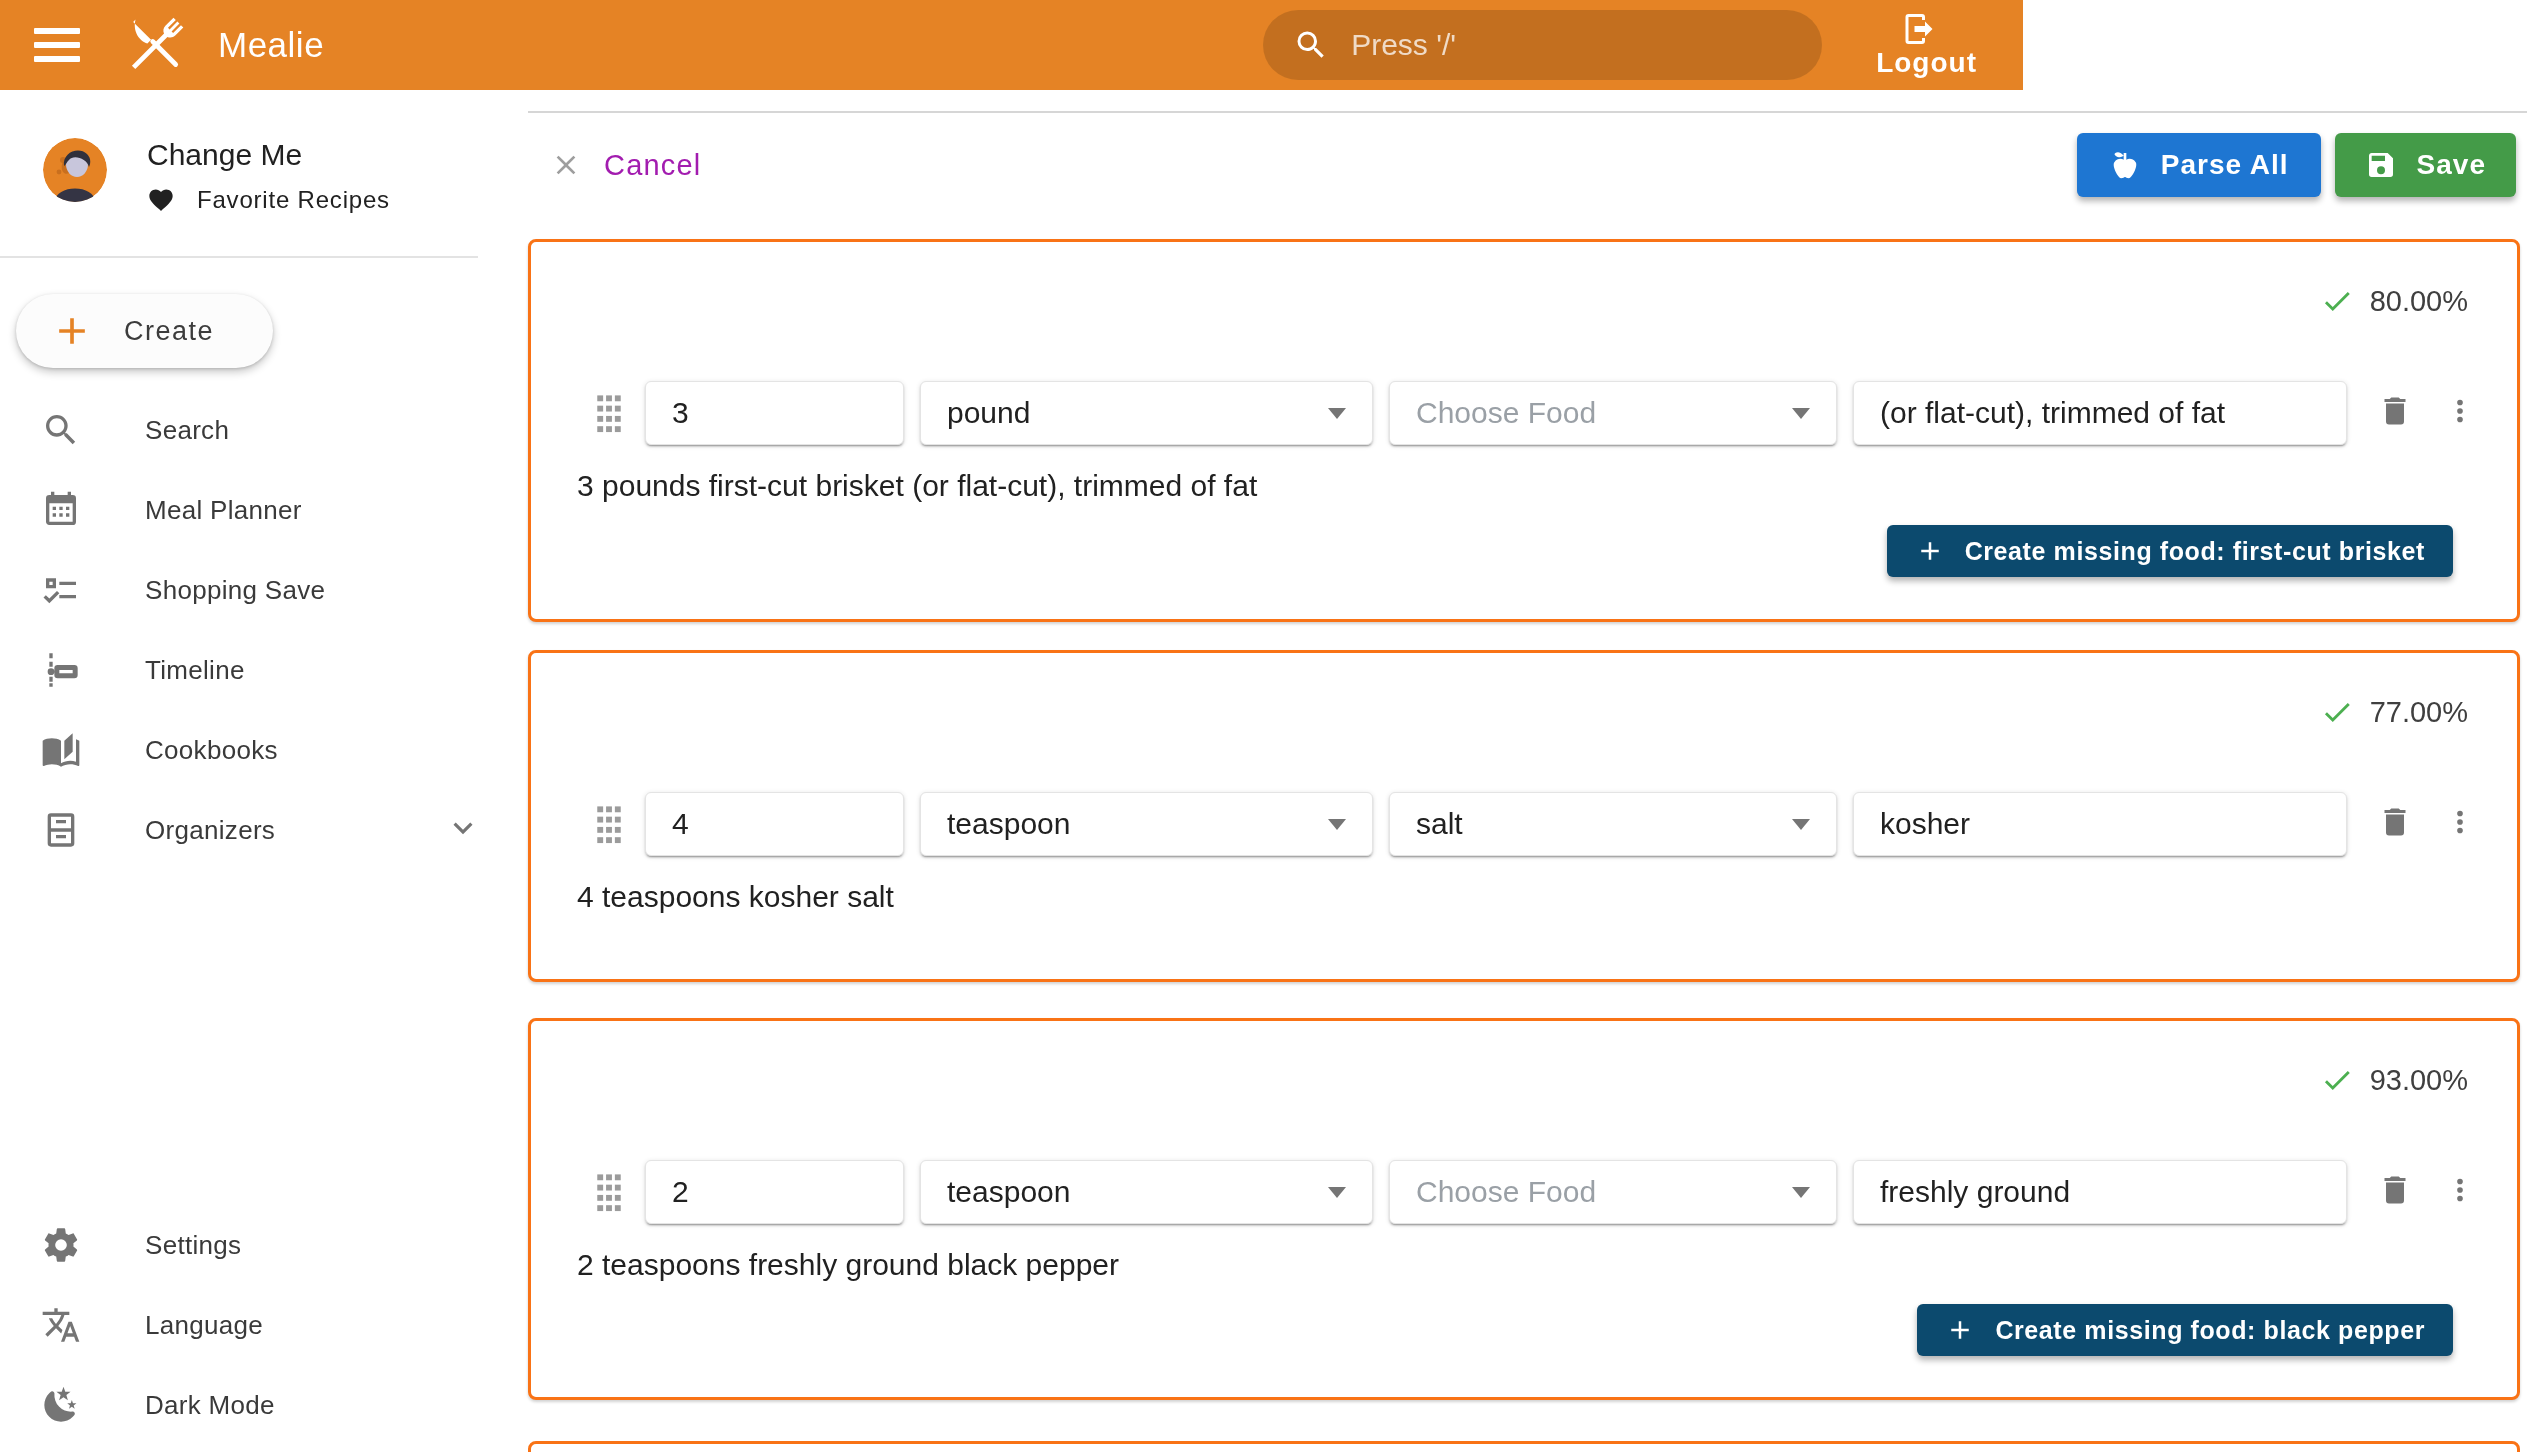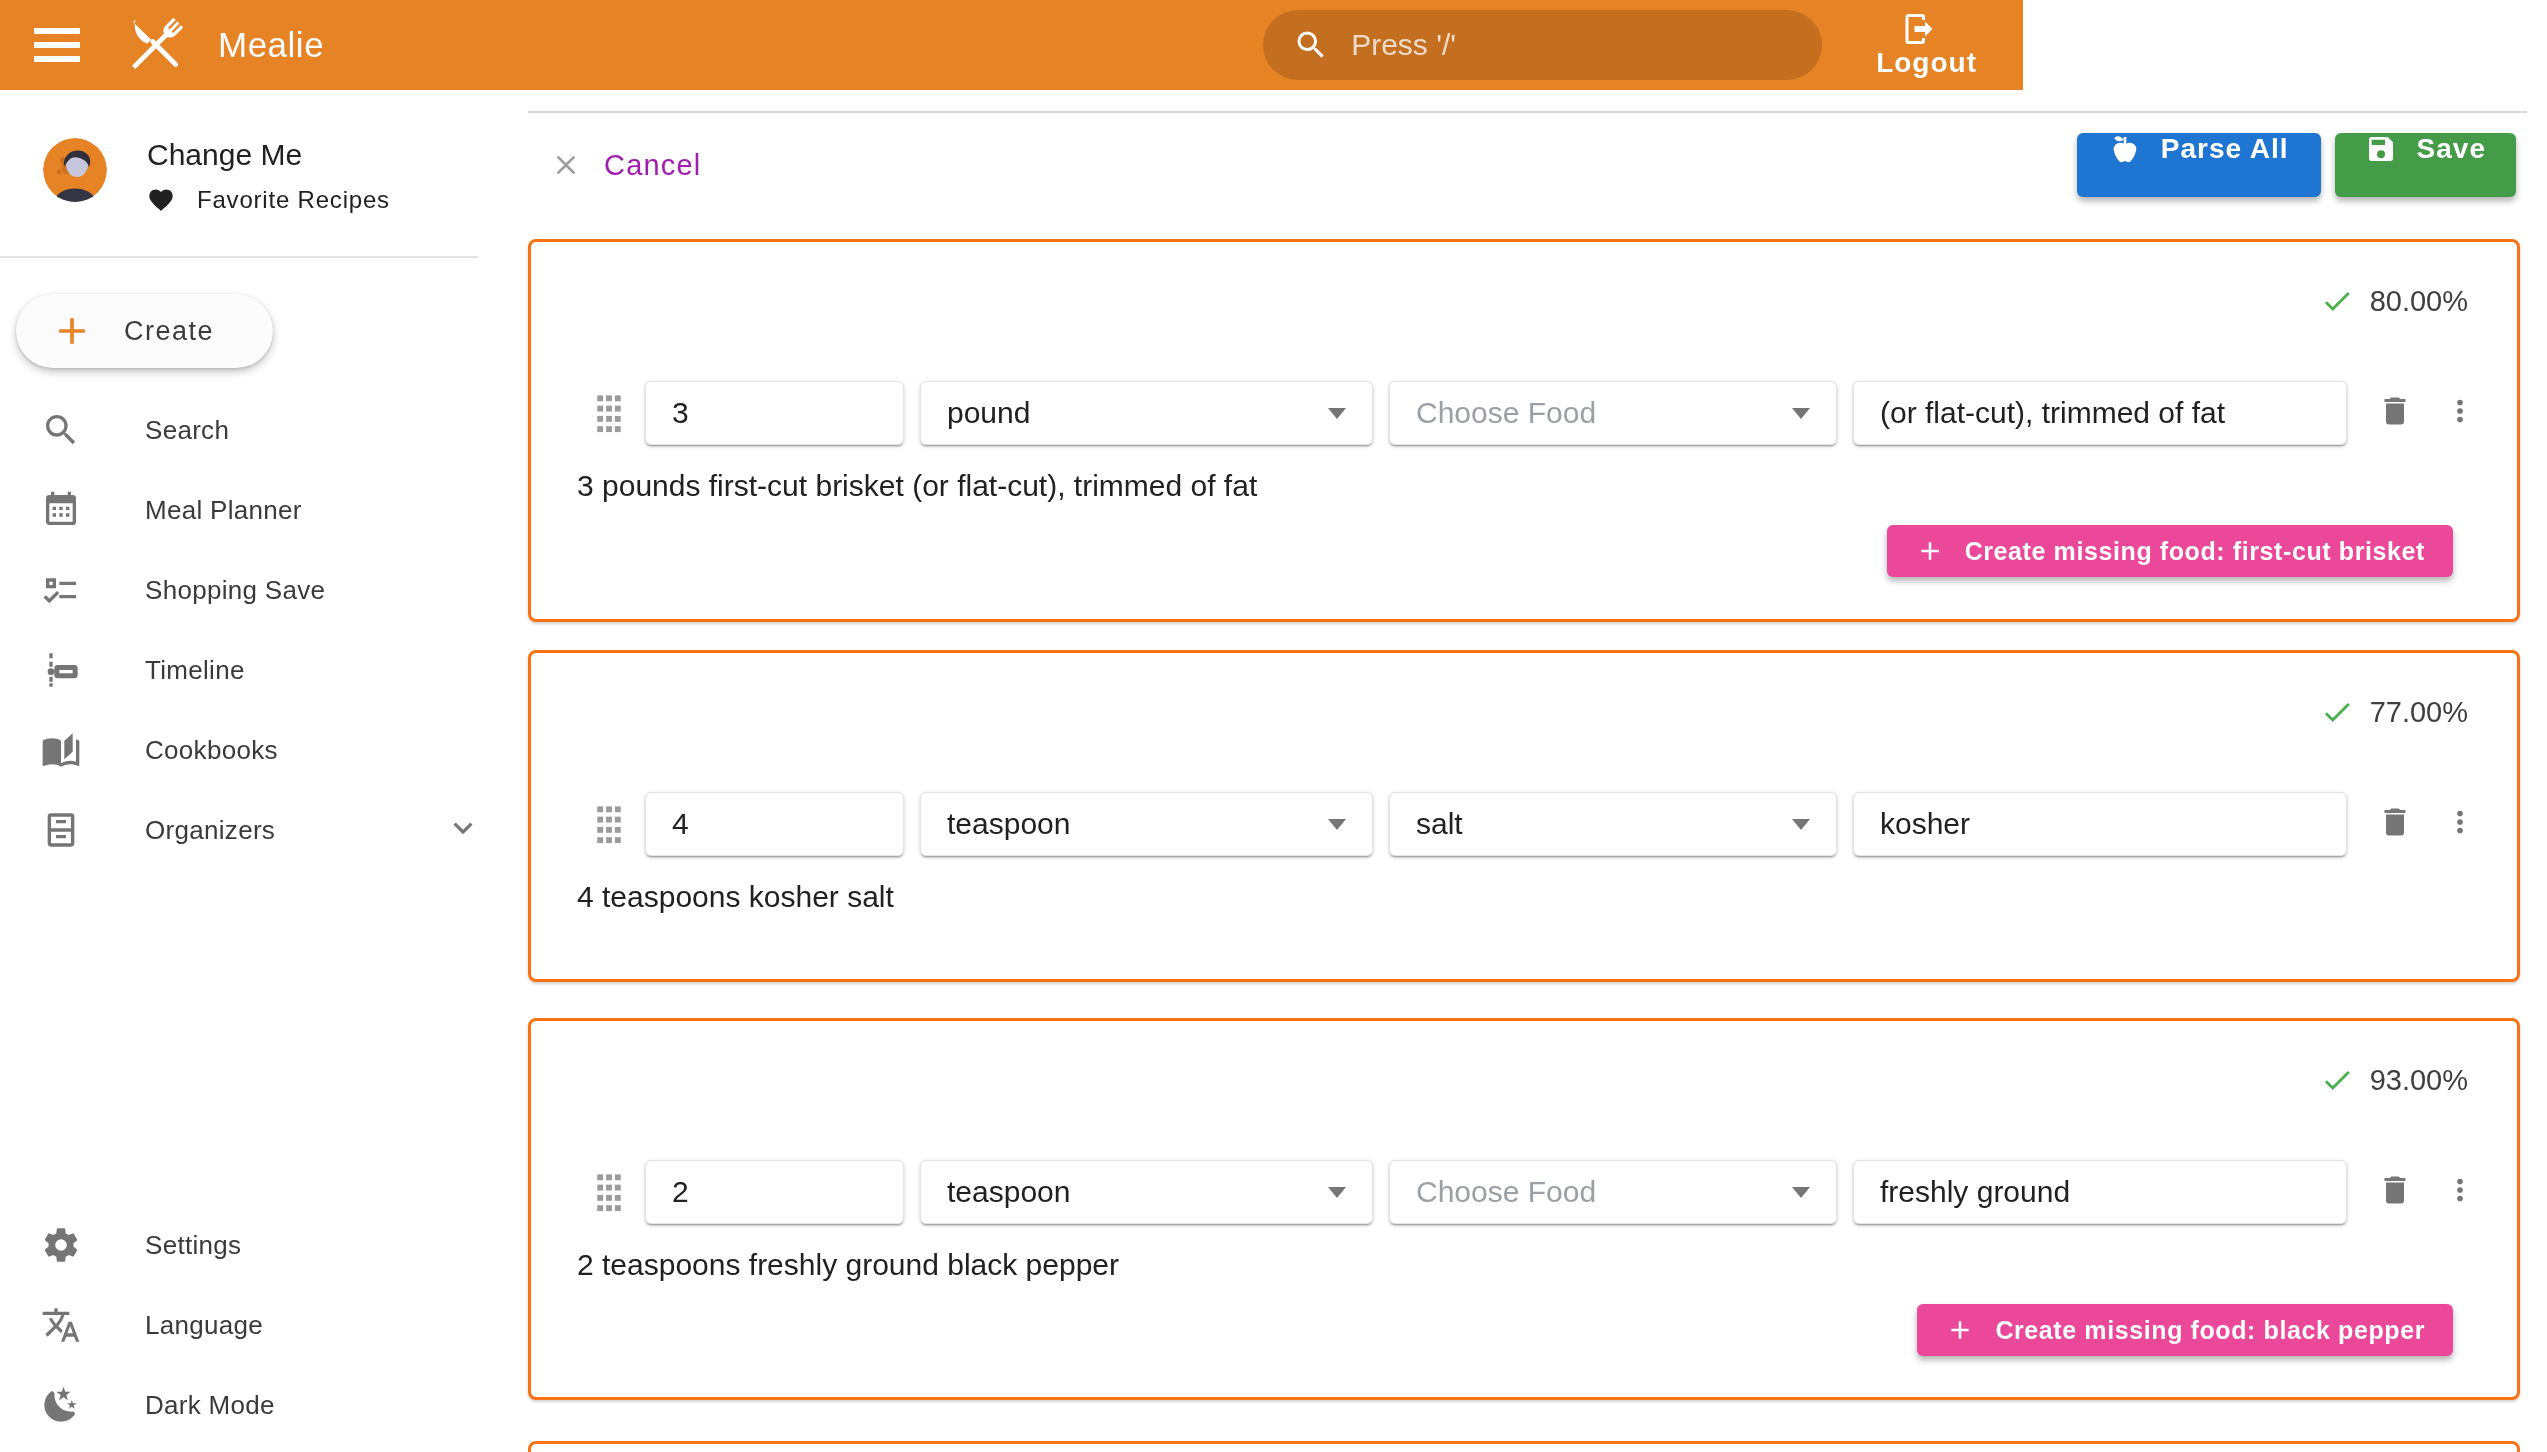--- a/index.html
+++ b/index.html
@@ -55,7 +55,7 @@
   .cancel-btn svg{ width:32px; height:32px; fill:#9e9e9e; }
   .cancel-label{ margin-left:22px; font-size:29px; letter-spacing:1.2px; font-weight:500; }
   .toolbar-spacer{ flex:1; }
-  .btn{ height:64px; border-radius:6px; display:flex; align-items:flex-start; color:#fff; cursor:pointer;
+  .btn{ height:64px; border-radius:6px; display:flex; align-items:center; color:#fff; cursor:pointer;
     box-shadow:0 4px 6px rgba(0,0,0,0.3); font-weight:700; letter-spacing:1px; font-size:28px; }
   .btn svg{ width:32px; height:32px; fill:#fff; }
   .parse-btn{ background:#1E76D2; padding:0 32px; }

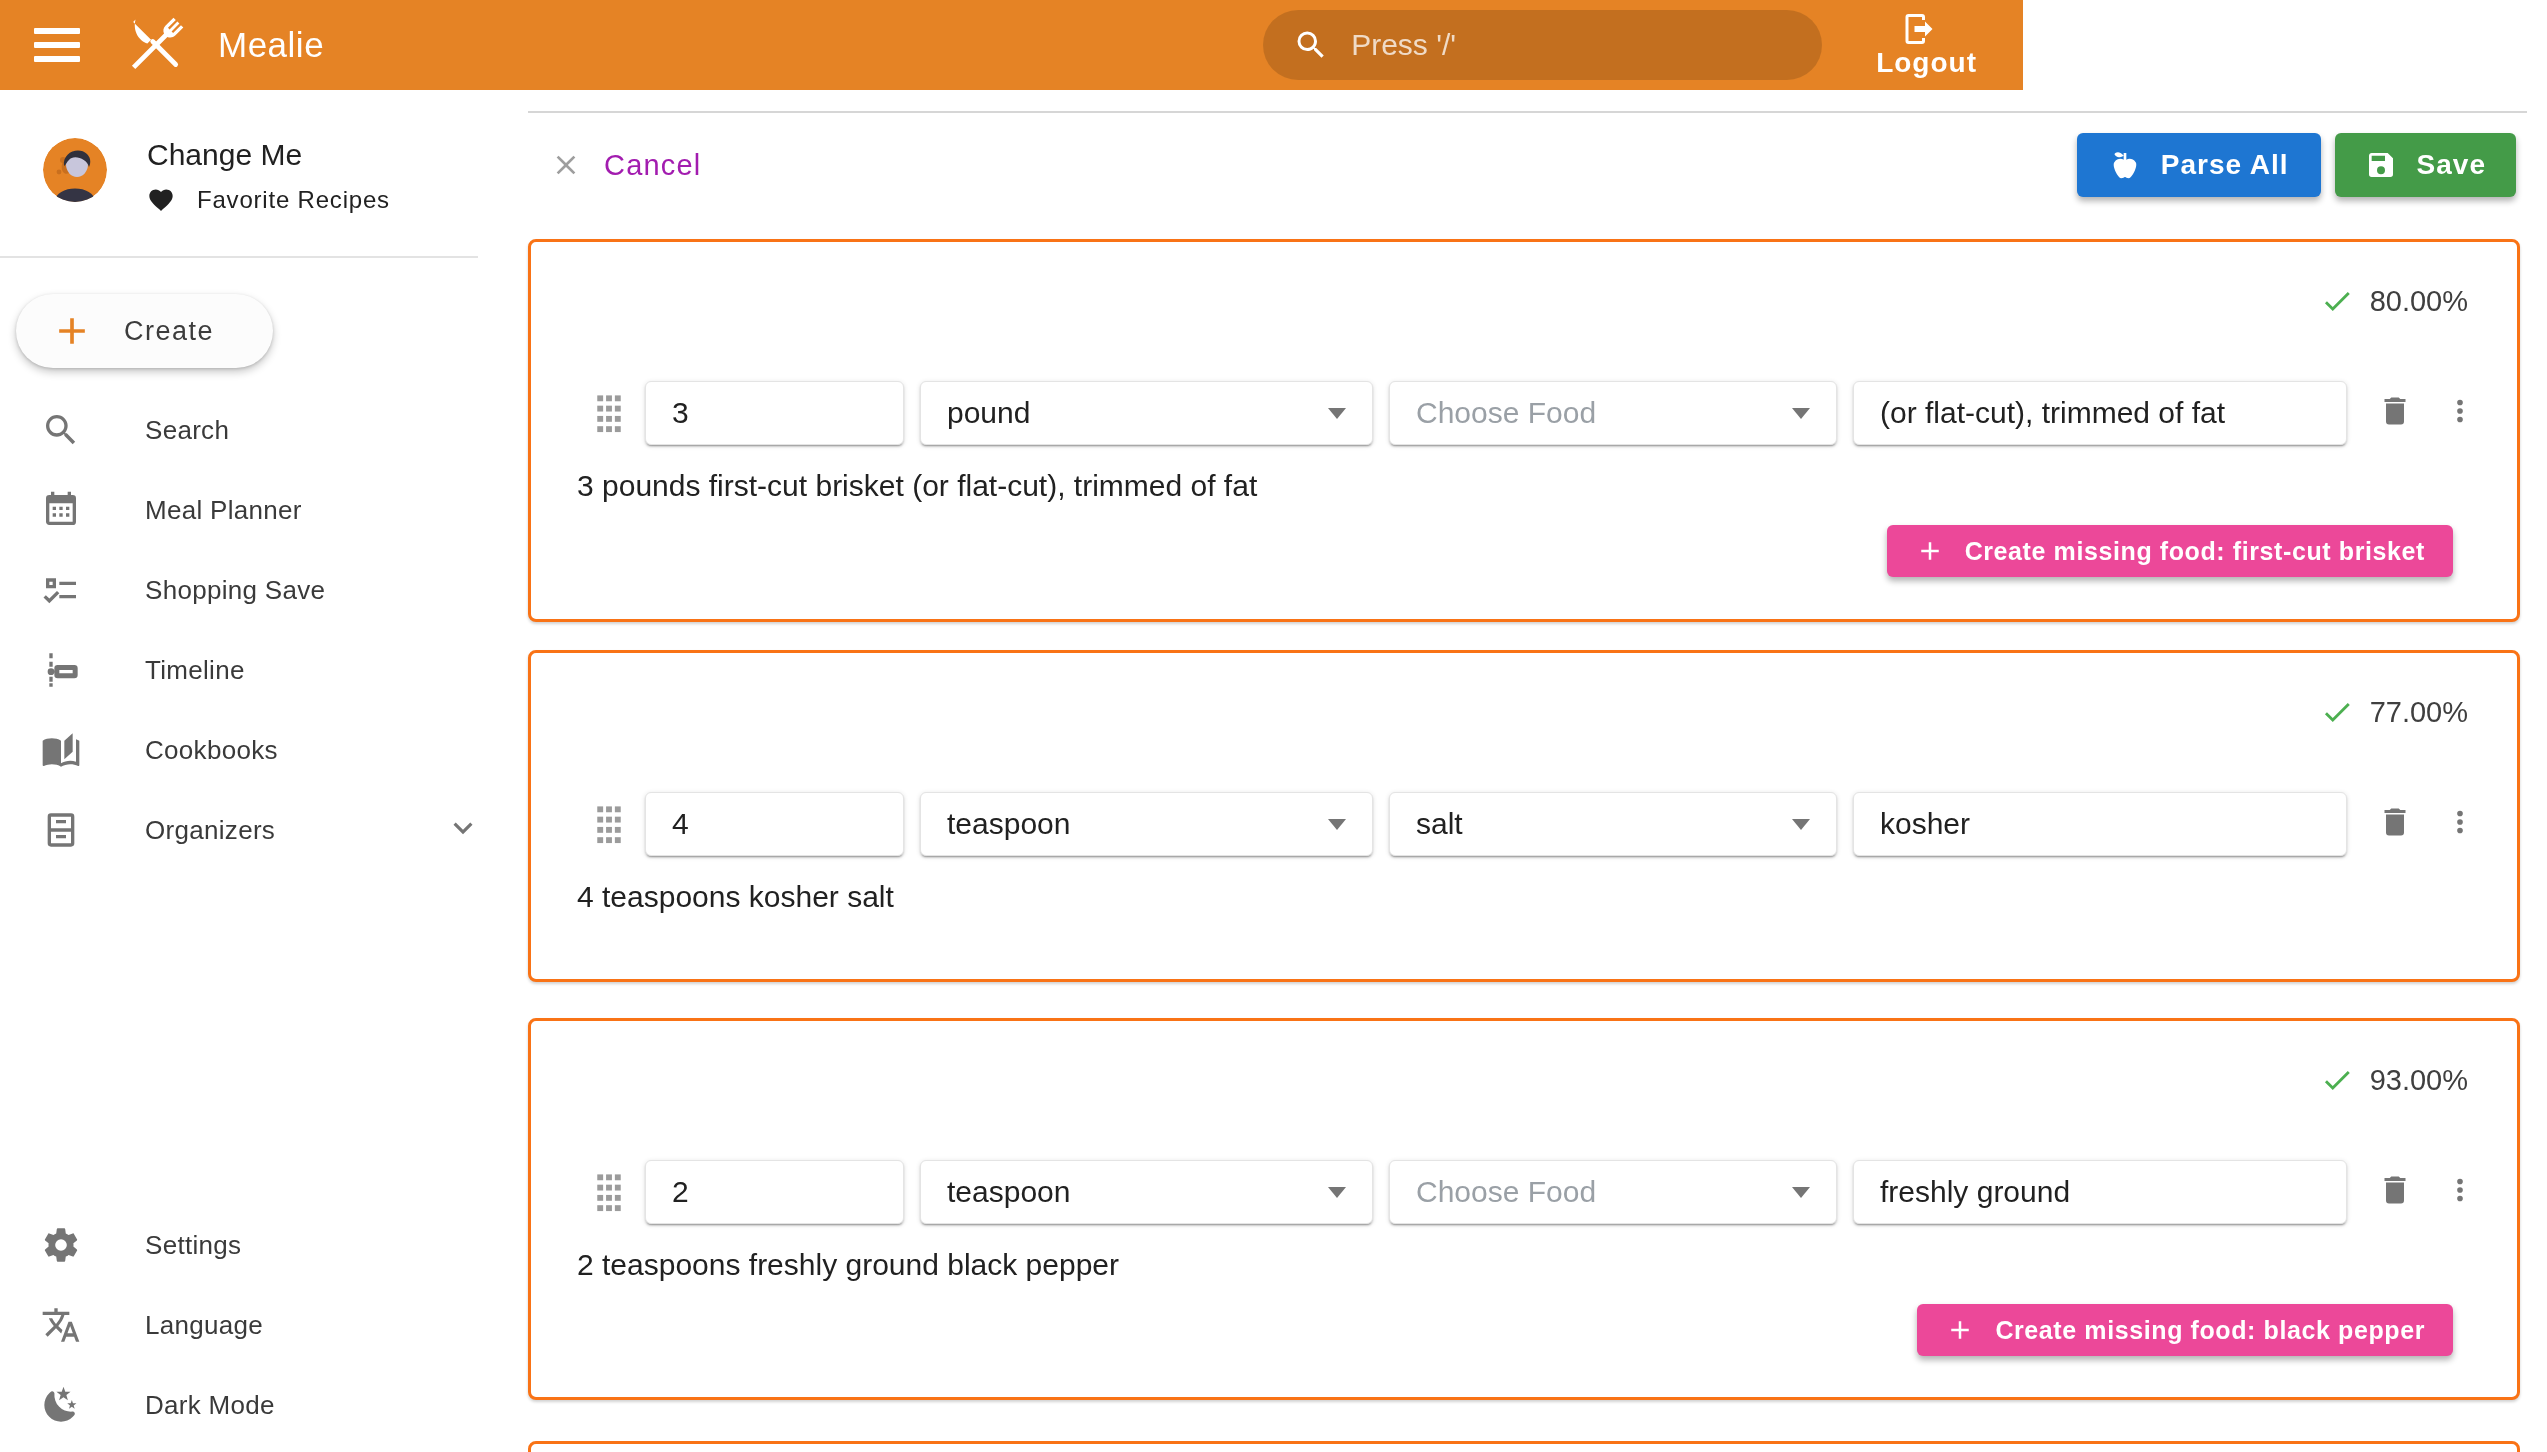--- a/index.html
+++ b/index.html
@@ -95,7 +95,7 @@
   .kebab-icon svg{ width:34px; height:34px; fill:#757575; }
   .parsed-text{ position:absolute; top:227px; left:46px; font-size:30px; color:#212121; }
   .create-missing-btn{ position:absolute; top:283px; right:64px; height:52px; border-radius:6px;
-    background:#ec4899; color:#fff; display:flex; align-items:center; padding:0 28px;
+    background:#0c4a6e; color:#fff; display:flex; align-items:center; padding:0 28px;
     font-size:25px; font-weight:700; letter-spacing:0.6px; cursor:pointer;
     box-shadow:0 4px 6px rgba(0,0,0,0.3); }
   .create-missing-btn svg{ width:30px; height:30px; fill:#fff; }

